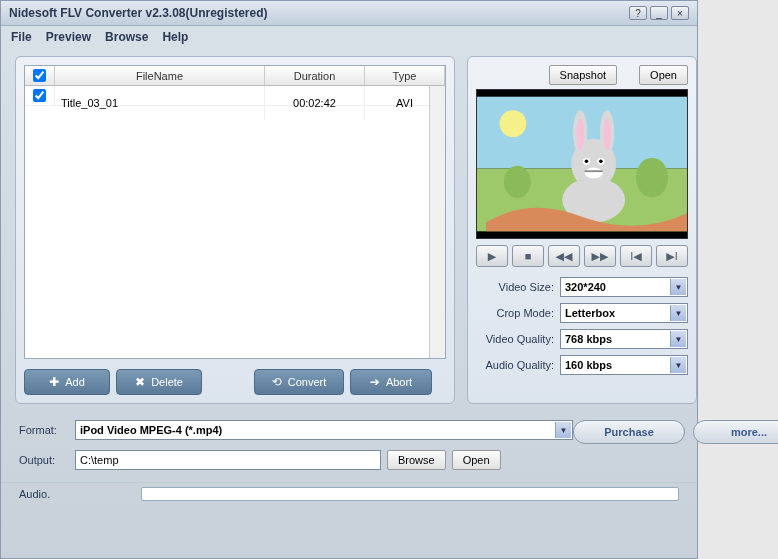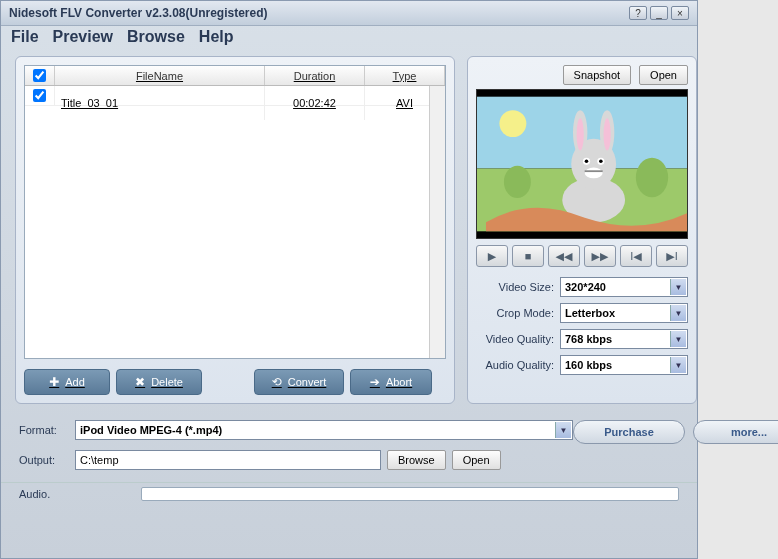--- a/index.html
+++ b/index.html
@@ -10,7 +10,7 @@
 .titlebar-btns { display: flex; gap: 3px; }
 .titlebar-btn { width: 18px; height: 14px; background: linear-gradient(to bottom, #f0f4f8, #c8d0dc); border: 1px solid #7a8aa0; border-radius: 2px; display: flex; align-items: center; justify-content: center; font-size: 10px; color: #333; cursor: pointer; }
 .menubar { height: 22px; display: flex; align-items: center; padding: 0 10px; gap: 14px; color: #2a3a55; font-weight: bold; }
-.menubar span { cursor: pointer; font-size: 16px; }
+.menubar span { cursor: pointer; font-size: 12px; }
 .content { display: flex; gap: 12px; padding: 8px 14px; }
 .panel { background: linear-gradient(to bottom, #eef2f7, #dce4ee); border: 1px solid #a8b4c8; border-radius: 6px; padding: 8px; }
 .left-panel { width: 476px; height: 348px; display: flex; flex-direction: column; text-decoration: underline; }

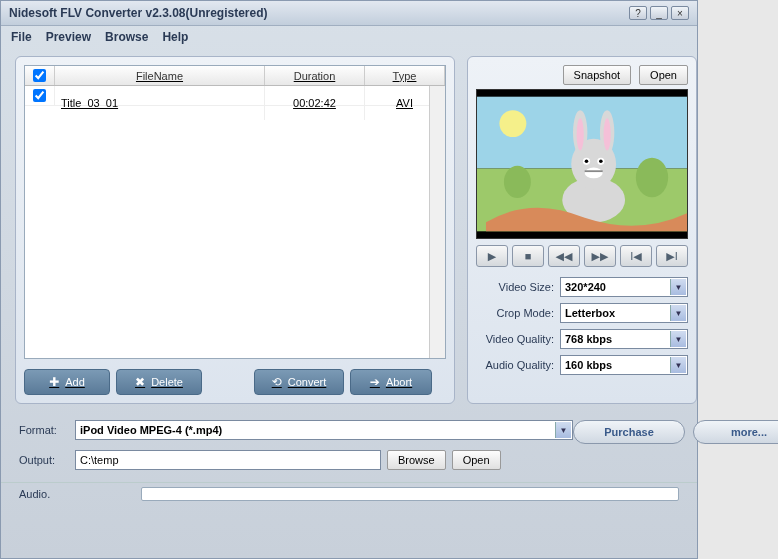--- a/index.html
+++ b/index.html
@@ -13,7 +13,7 @@
 .menubar span { cursor: pointer; font-size: 12px; }
 .content { display: flex; gap: 12px; padding: 8px 14px; }
 .panel { background: linear-gradient(to bottom, #eef2f7, #dce4ee); border: 1px solid #a8b4c8; border-radius: 6px; padding: 8px; }
-.left-panel { width: 476px; height: 348px; display: flex; flex-direction: column; text-decoration: underline; }
+.left-panel { width: 476px; height: 348px; display: flex; flex-direction: column; }
 .right-panel { width: 252px; height: 348px; display: flex; flex-direction: column; }
 .file-table { flex: 1; background: #fff; border: 1px solid #9ab; position: relative; }
 .table-header { display: flex; background: linear-gradient(to bottom, #fefefe, #e8e8e8); border-bottom: 1px solid #bbb; height: 20px; }

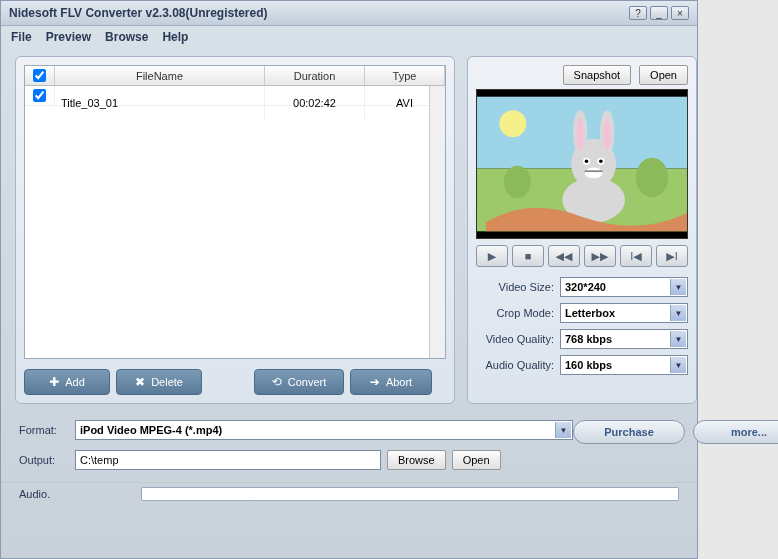--- a/index.html
+++ b/index.html
@@ -36,7 +36,7 @@
 .action-btn.delete { width: 86px; }
 .action-btn.convert { width: 90px; margin-left: 46px; }
 .action-btn.abort { width: 82px; }
-.snap-row { display: flex; justify-content: flex-end; gap: 8px; margin-bottom: 4px; }
+.snap-row { display: flex; justify-content: flex-end; gap: 22px; margin-bottom: 4px; }
 .small-btn { height: 20px; background: linear-gradient(to bottom, #fdfdfd, #e0e0e0); border: 1px solid #999; border-radius: 2px; padding: 0 10px; display: flex; align-items: center; cursor: pointer; }
 .preview { height: 150px; background: #000; border: 1px solid #333; margin-bottom: 6px; display:flex; align-items:center; justify-content:center; overflow:hidden; }
 .preview svg { width:100%; height:100%; }

